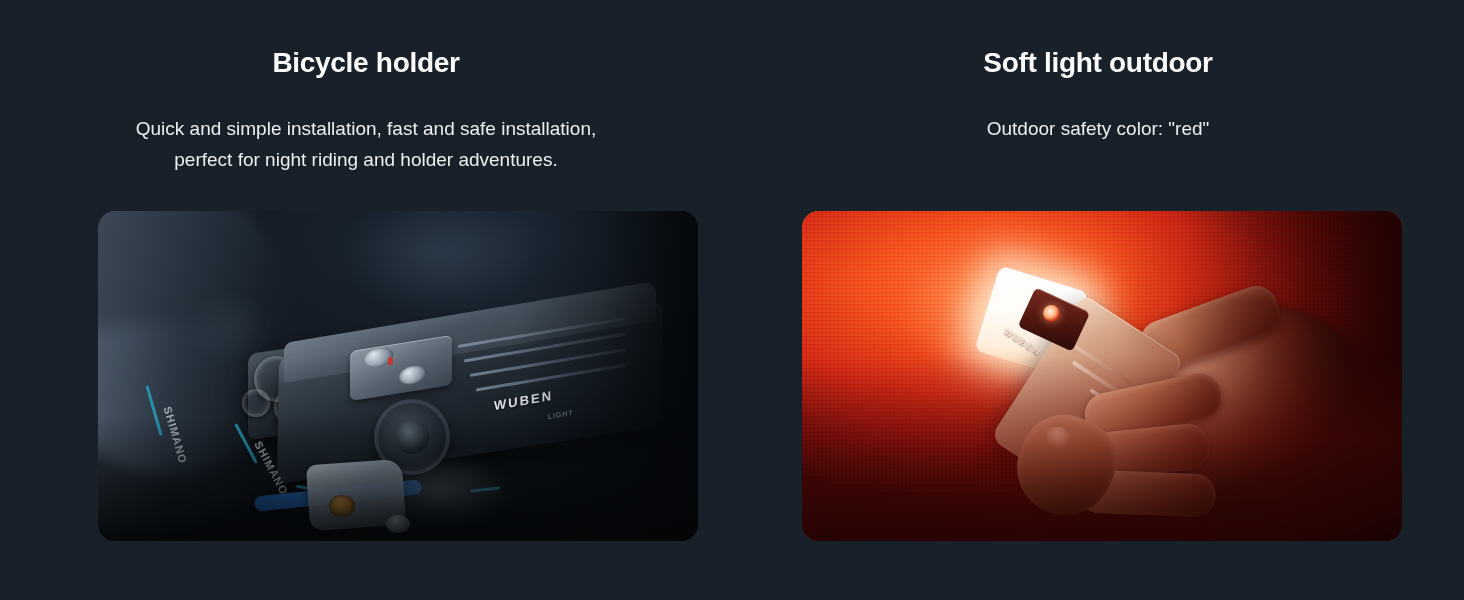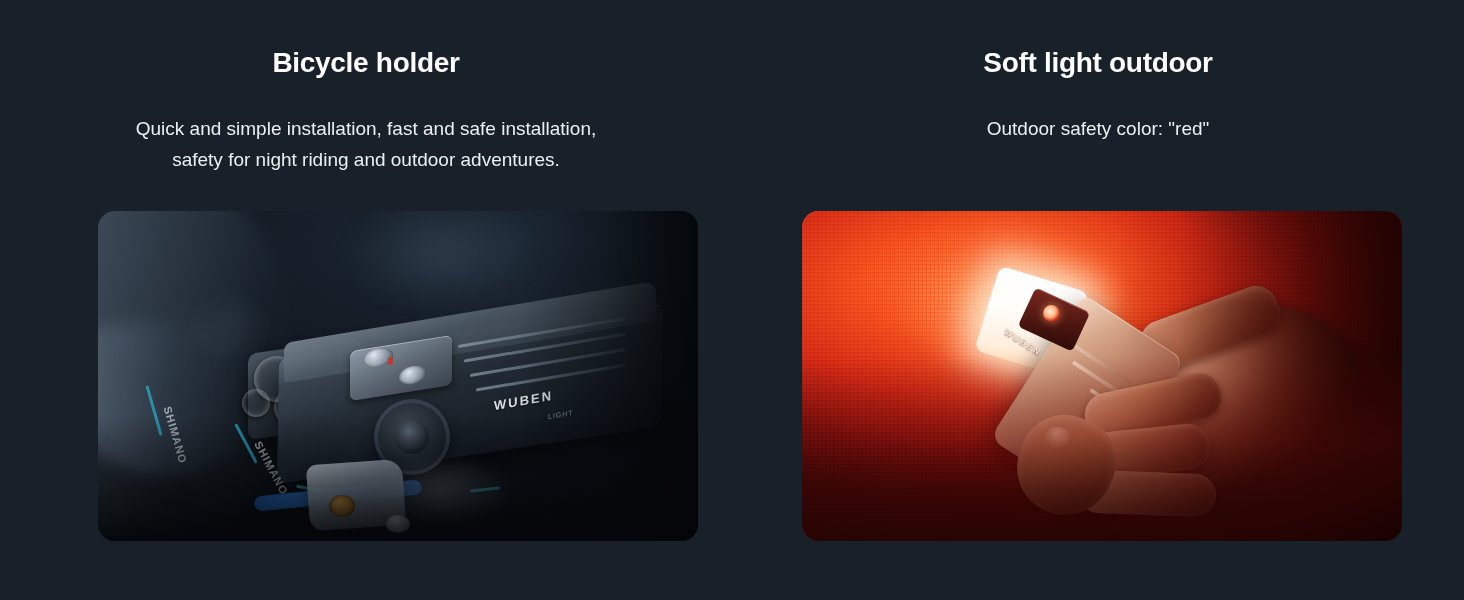--- a/index.html
+++ b/index.html
@@ -396,7 +396,7 @@
     <h2 class="panel-title">Bicycle holder</h2>
 
     <p class="panel-desc">Quick and simple installation, fast and safe installation,
-safety for night riding and outdoor adventures.</p>
+perfect for night riding and holder adventures.</p>
 
     <figure class="media">
       <div class="bikephoto">

